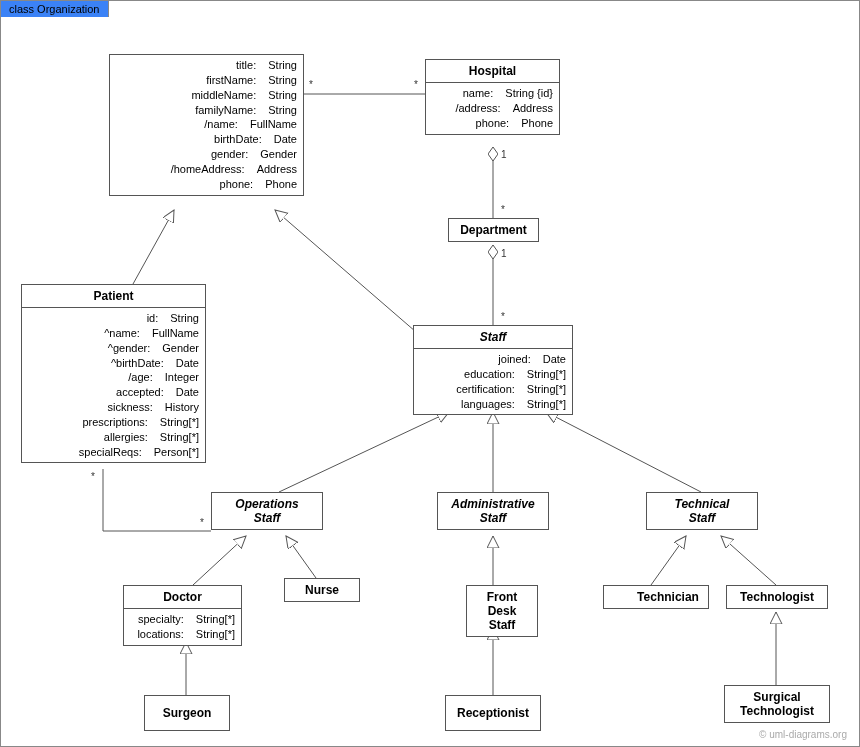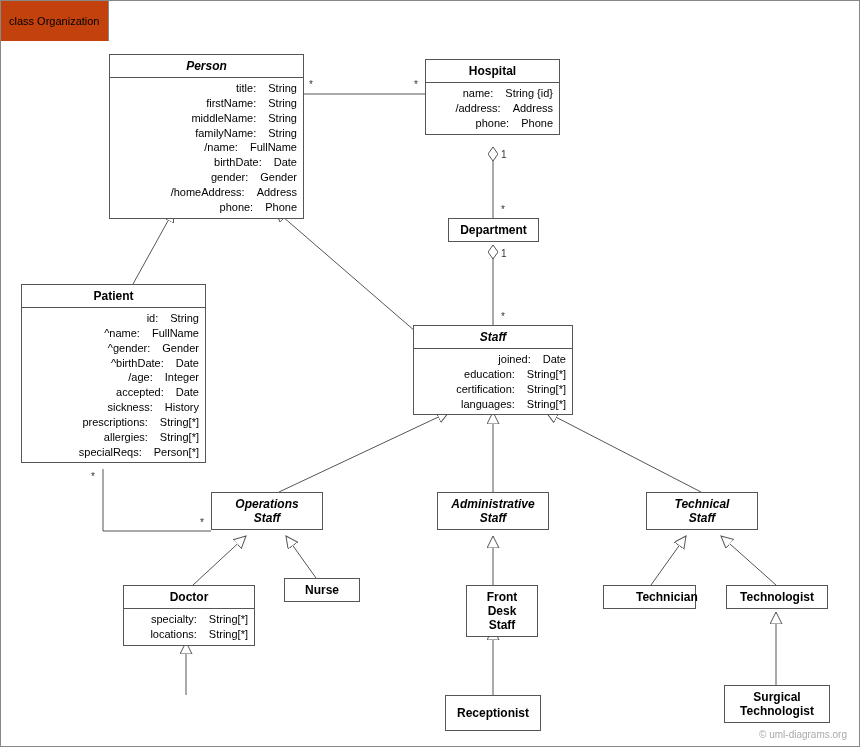--- a/index.html
+++ b/index.html
@@ -22,8 +22,8 @@
     left: -1px;
     border: 1px solid #888;
     border-bottom: none;
-    padding: 14px 8px;
-    background: #c2410c;
+    padding: 2px 8px;
+    background: #3b82f6;
     font-size: 11px;
   }
   .class-box {

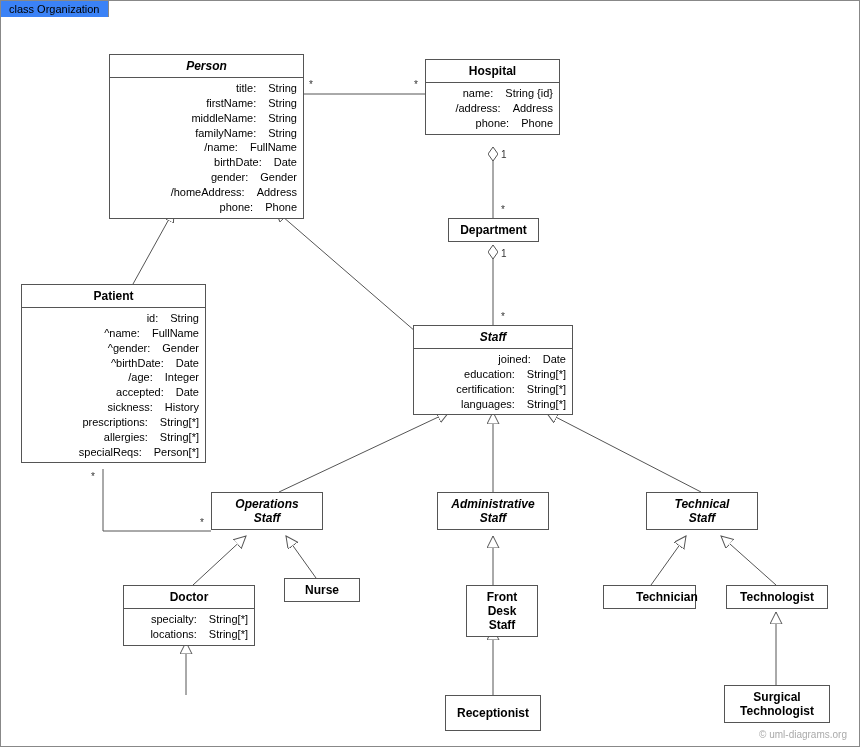--- a/index.html
+++ b/index.html
@@ -138,7 +138,6 @@
   <div class="mult" style="left:199px; top:516px;">*</div>
 
   <div class="class-box" style="left:108px; top:53px; width:195px;">
-    <div class="class-name">Person</div>
     <div class="class-attrs" id="attrs-person">
         <div class="attr-row">
           <span>title:</span>

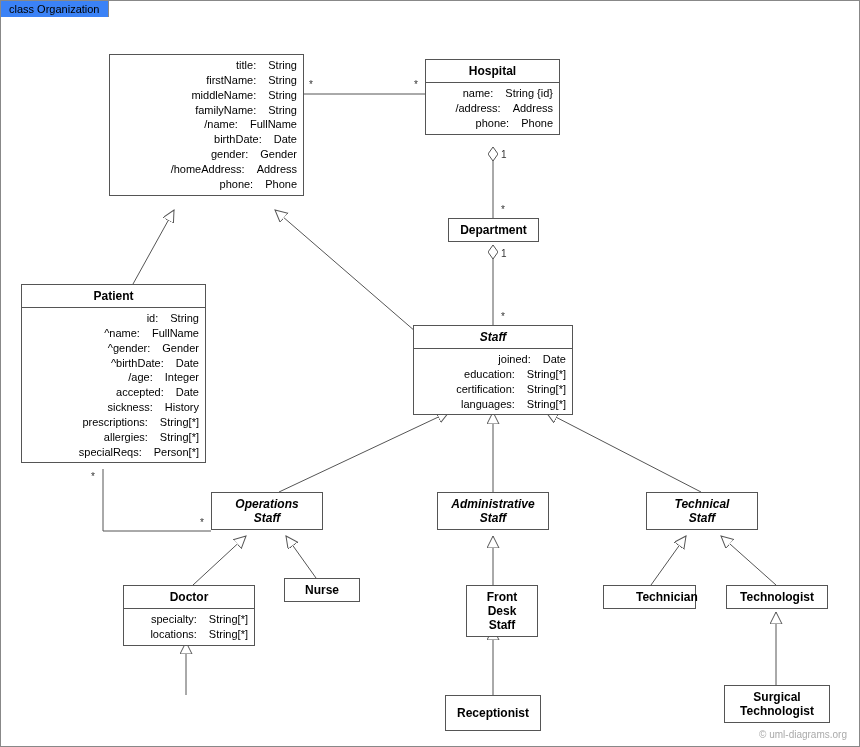--- a/index.html
+++ b/index.html
@@ -286,7 +286,7 @@
     </div>
   </div>
 
-  <div class="class-box" style="left:122px; top:584px; width:132px;">
+  <div class="class-box" style="left:122px; top:584px; width:119px;">
     <div class="class-name plain">Doctor</div>
     <div class="class-attrs" id="attrs-doctor">
         <div class="attr-row">

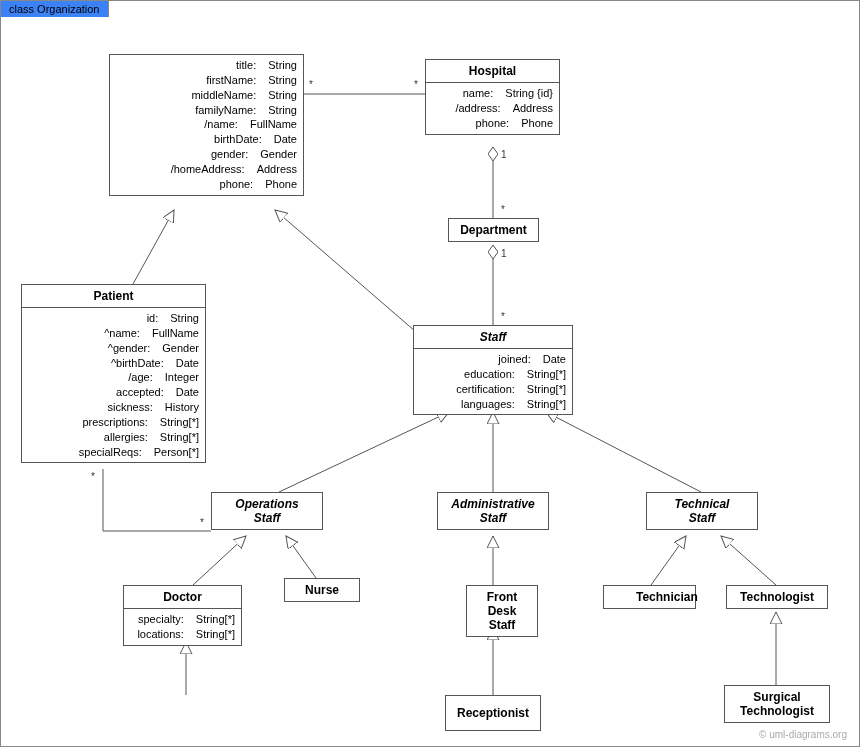--- a/index.html
+++ b/index.html
@@ -310,7 +310,7 @@
     </div>
   </div>
 
-  <div class="class-box" style="left:602px; top:584px; width:93px;padding-left:24px;">
+  <div class="class-box" style="left:602px; top:584px; width:106px;padding-left:24px;">
     <div class="class-name plain no-attrs">Technician</div>
   </div>
 

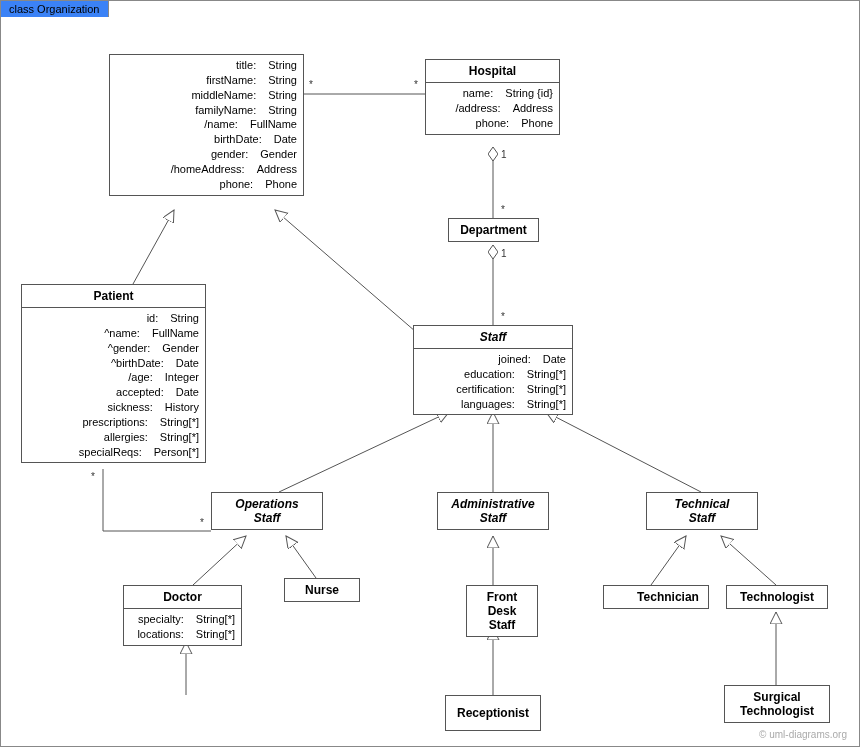--- a/index.html
+++ b/index.html
@@ -318,6 +318,9 @@
     <div class="class-name plain no-attrs">Technologist</div>
   </div>
 
+  <div class="class-box" style="left:143px; top:694px; width:86px;">
+    <div class="class-name plain no-attrs" style="padding:10px 8px;">Surgeon</div>
+  </div>
 
   <div class="class-box" style="left:444px; top:694px; width:96px;">
     <div class="class-name plain no-attrs" style="padding:10px 8px;">Receptionist</div>

